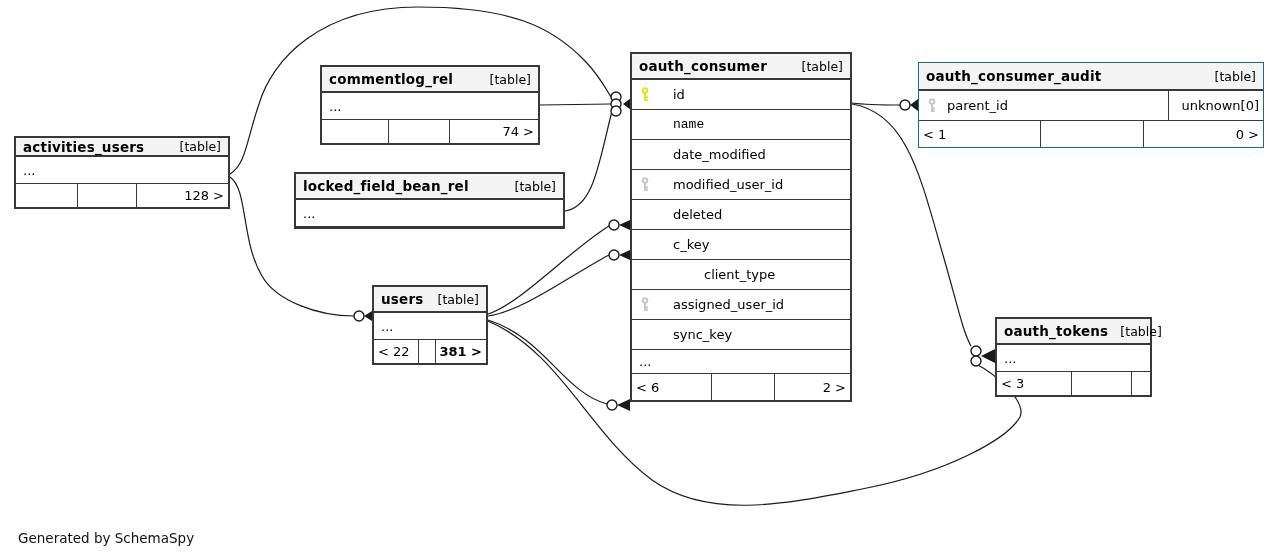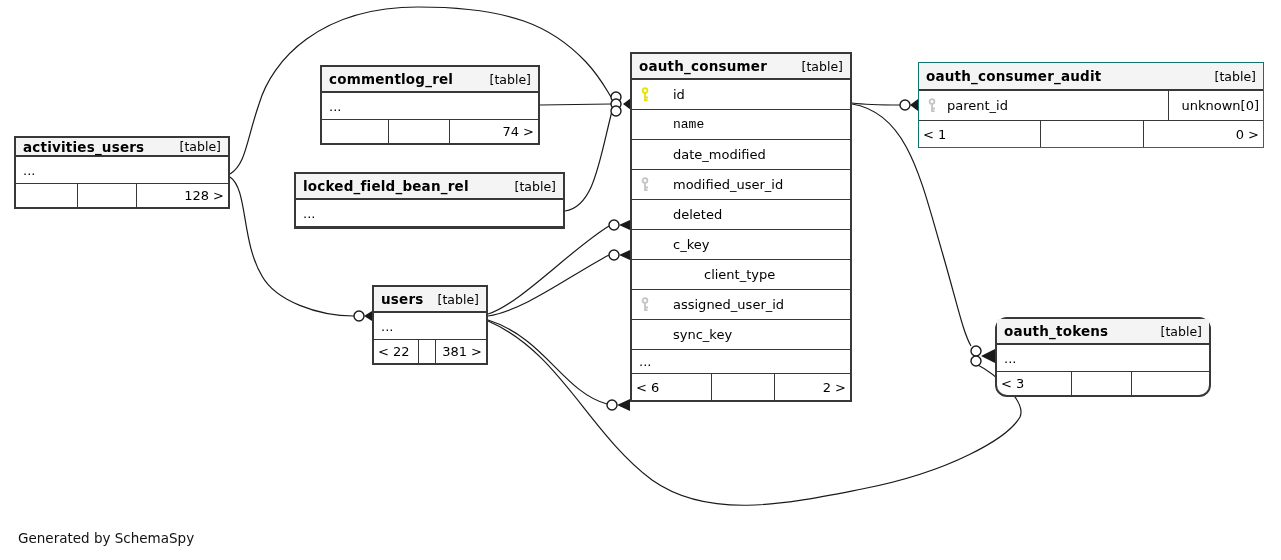--- a/index.html
+++ b/index.html
@@ -276,7 +276,7 @@
         <div class="fcell" style="width: 121px; flex: 1 1 0%;">0 &gt;</div>
       </div>
     </div>
-    <div class="tbl" style="left: 995px; top: 317px; width: 216px; border-radius: 12px;">
+    <div class="tbl" style="left: 995px; top: 317px; width: 157px;">
       <div class="hdr" style="height: 26px;">
         <span class="tname">oauth_tokens</span>
         <span class="ttag">[table]</span>

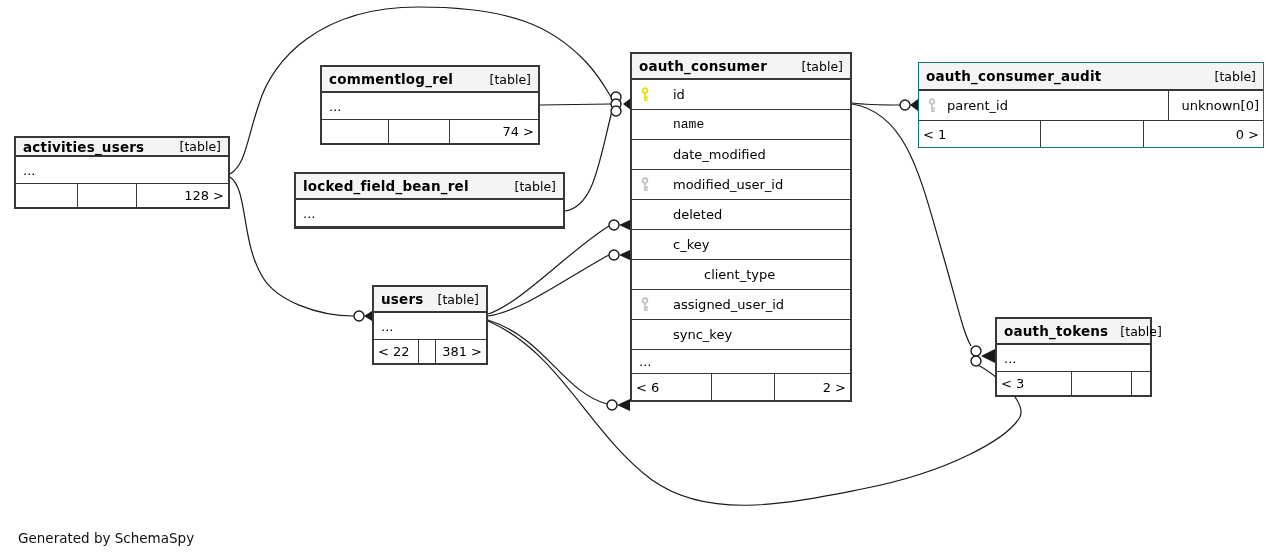--- a/index.html
+++ b/index.html
@@ -157,7 +157,7 @@
       <div class="footer" style="height: 23px;">
         <div class="fcell" style="width: 45px; flex: 0 0 auto;">&lt; 22</div>
         <div class="fcell" style="width: 17px; flex: 0 0 auto;"></div>
-        <div class="fcell" style="width: 54px; flex: 1 1 0%;">381 &gt;</div>
+        <div class="fcell" style="width: 54px; flex: 1 1 0%; font-weight: bold;">381 &gt;</div>
       </div>
     </div>
     <div class="tbl" style="left: 630px; top: 52px; width: 222px;">

